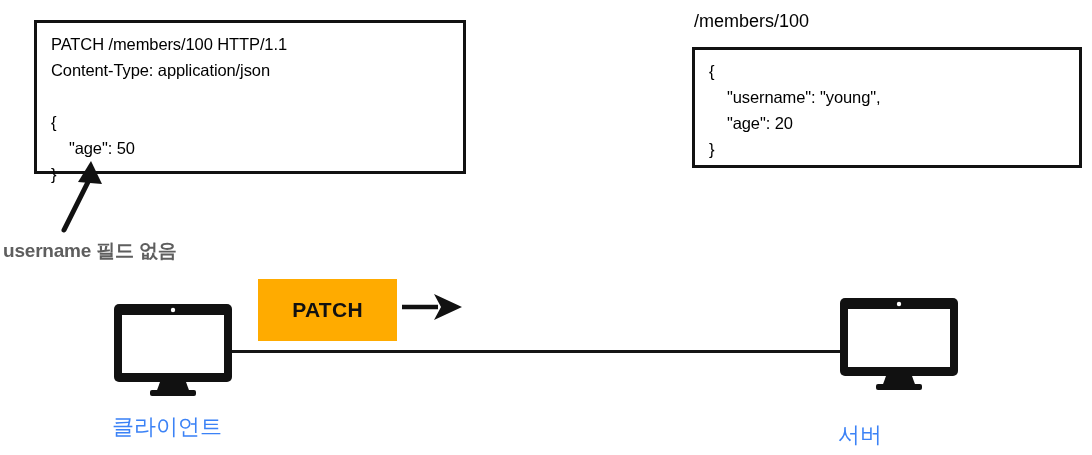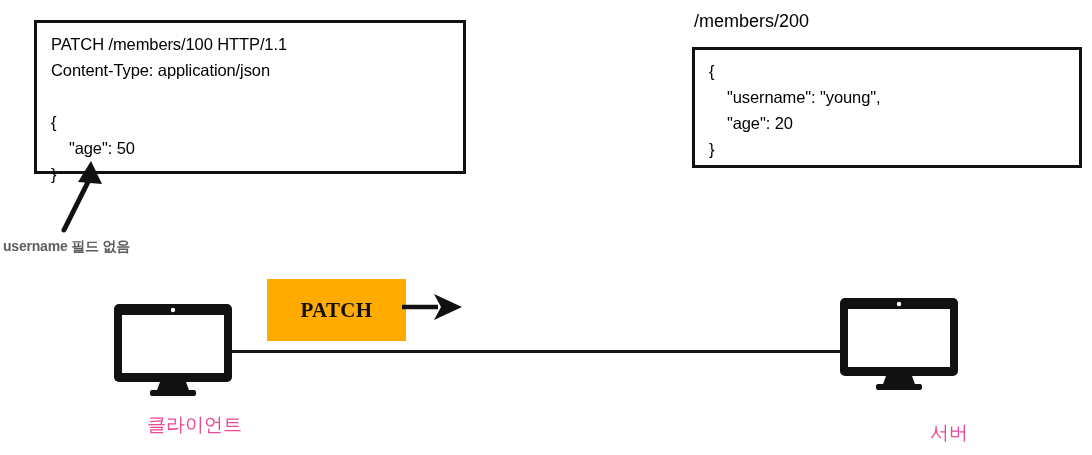--- a/index.html
+++ b/index.html
@@ -144,7 +144,7 @@
 }</div>
 </div>
 
-<div class="abs" id="resource-label">/members/200</div>
+<div class="abs" id="resource-label">/members/100</div>
 
 <div class="rough-box" id="resource-box">
   <div class="code-area">{

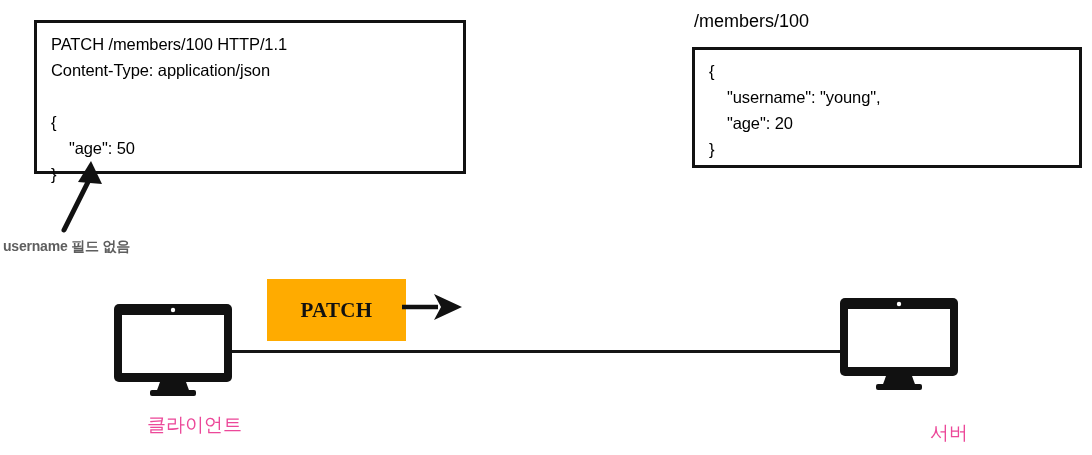--- a/index.html
+++ b/index.html
@@ -71,7 +71,7 @@
   #annotation-text {
     left: 3px;
     top: 238px;
-    font-size: 14px;
+    font-size: 19px;
     font-weight: bold;
     color: #5e5e5e;
     letter-spacing: -0.2px;

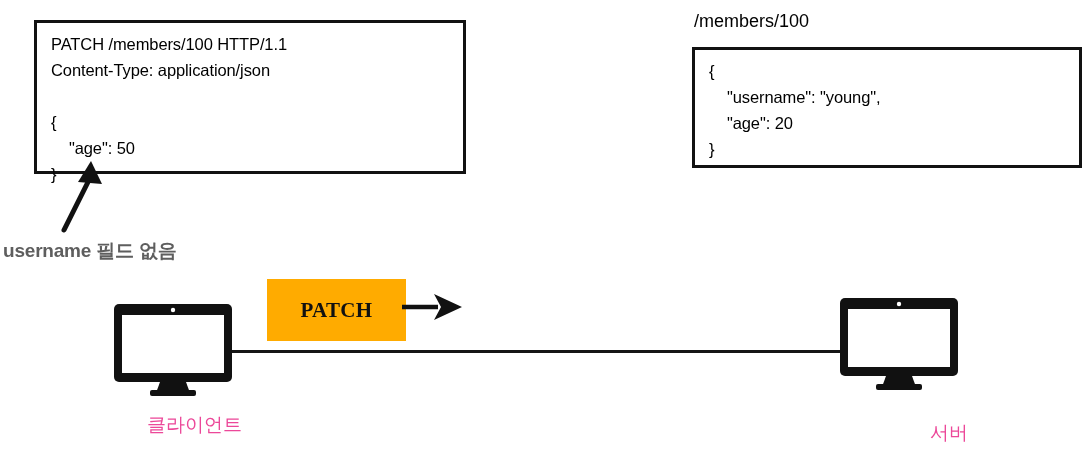--- a/index.html
+++ b/index.html
@@ -86,7 +86,7 @@
 
   
   #patch-box {
-    left: 267px;
+    left: 258px;
     top: 279px;
     width: 139px;
     height: 62px;
@@ -94,7 +94,6 @@
     display: flex;
     align-items: center;
     justify-content: center;
-    font-family: Liberation Serif, serif;
   }
   #patch-label {
     font-size: 21px;

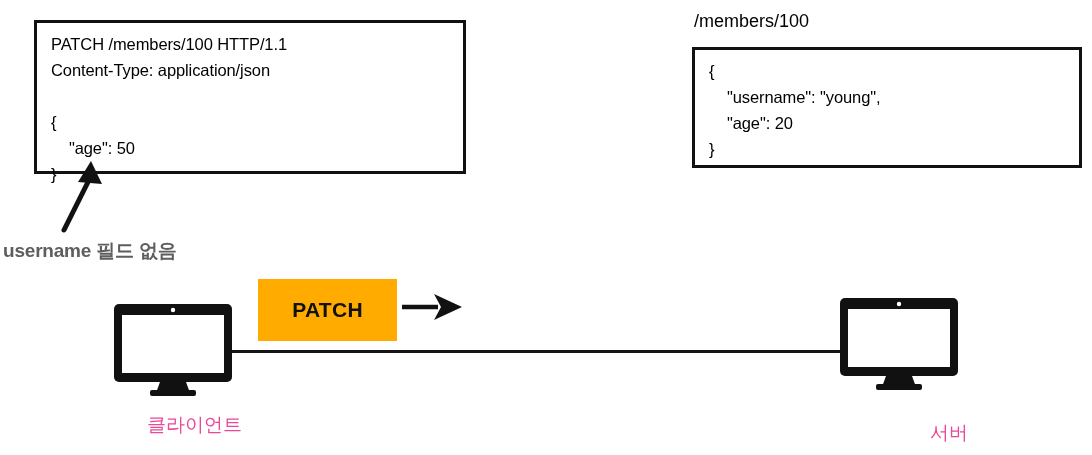--- a/index.html
+++ b/index.html
@@ -123,10 +123,10 @@
   #server-computer { left: 838px; top: 296px; }
 
   .device-label {
-    font-size: 19px;
-    color: #ec4899;
+    font-size: 22px;
+    color: #3b82f6;
     white-space: nowrap;
-    text-align: right;
+    text-align: left;
   }
   #client-label { left: 112px; top: 412px; width: 130px; }
   #server-label { left: 838px; top: 420px; width: 130px; }

